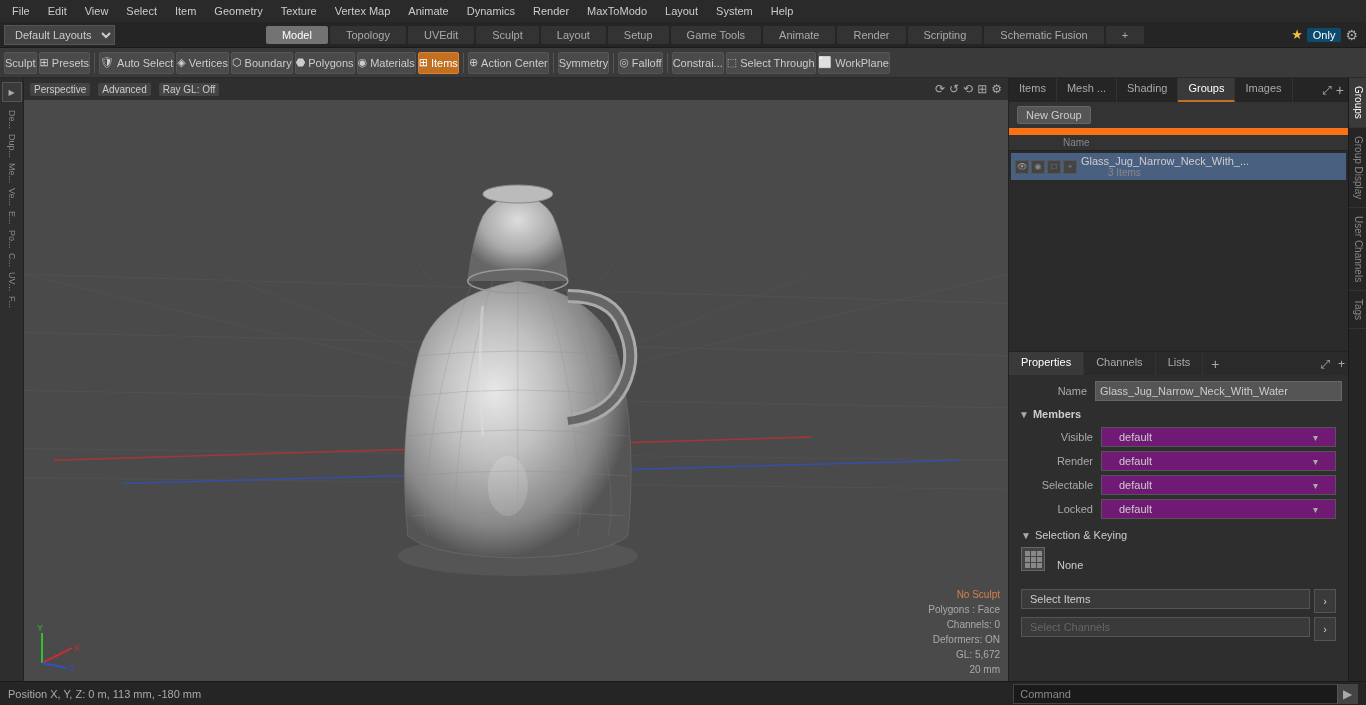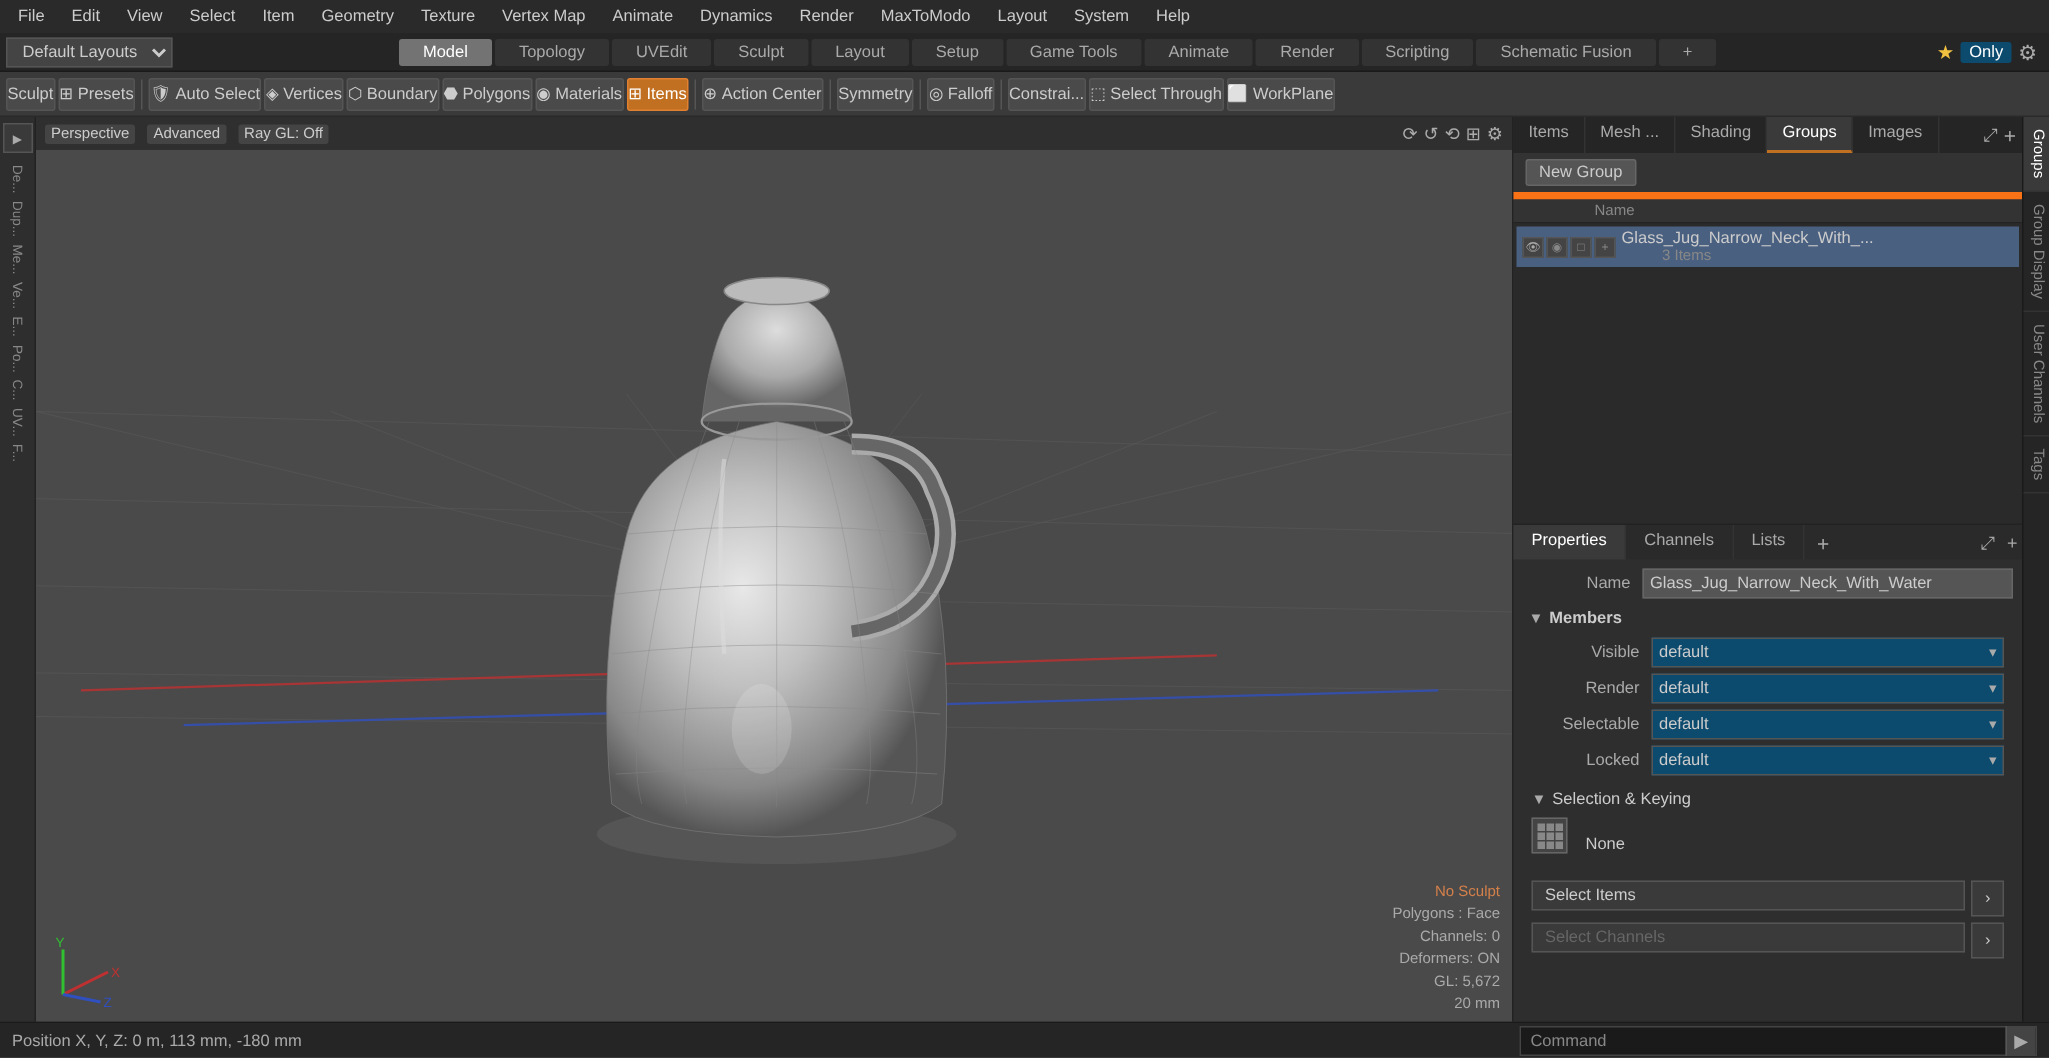--- a/index.html
+++ b/index.html
@@ -62,7 +62,7 @@
     .rp-tab.active { background: #3a3a3a; color: #fff; border-bottom: 2px solid #c07020; }
 
     
-    #groups-header { display: flex; align-items: center; padding: 4px 8px; background: #333; border-bottom: 5px solid #f97316; gap: 4px; }
+    #groups-header { display: flex; align-items: center; padding: 4px 8px; background: #333; border-bottom: 7px solid #f97316; gap: 4px; }
     .new-group-btn { background: #555; border: 1px solid #666; color: #ccc; padding: 2px 8px; font-size: 11px; cursor: pointer; border-radius: 2px; }
 
     

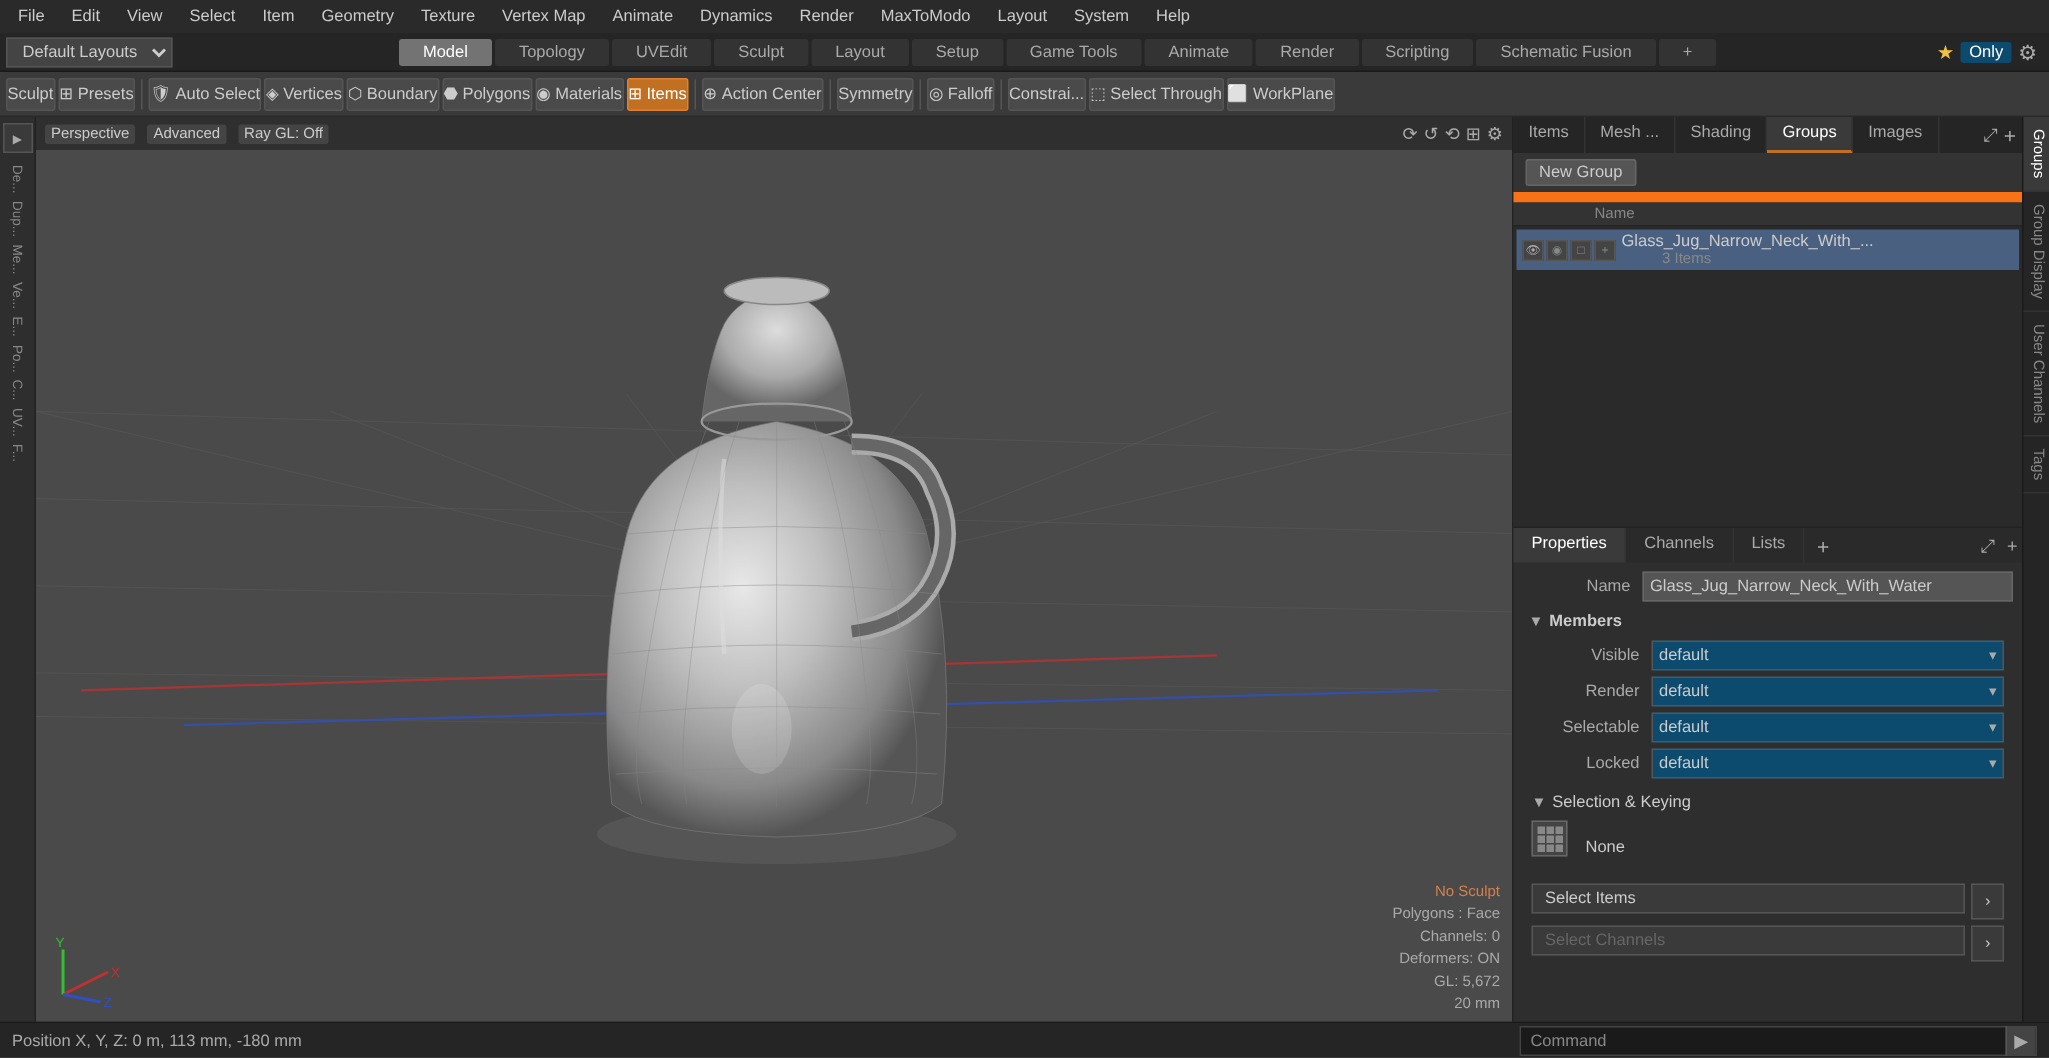--- a/index.html
+++ b/index.html
@@ -86,7 +86,7 @@
     .prop-row { display: flex; align-items: center; margin-bottom: 4px; }
     .prop-label { color: #aaa; font-size: 11px; min-width: 80px; text-align: right; padding-right: 8px; }
     .prop-input { flex: 1; background: #555; border: 1px solid #666; color: #ccc; padding: 2px 4px; font-size: 11px; height: 20px; }
-    .prop-select { flex: 1; background: #0c4a6e; border: 1px solid #555; color: #ccc; padding: 1px 4px; font-size: 11px; height: 20px; display: flex; align-items: center; justify-content: space-between; cursor: pointer; }
+    .prop-select { flex: 1; background: #701a75; border: 1px solid #555; color: #ccc; padding: 1px 17px; font-size: 11px; height: 20px; display: flex; align-items: center; justify-content: space-between; cursor: pointer; }
     .prop-section-header { display: flex; align-items: center; padding: 3px 4px; margin-bottom: 4px; cursor: pointer; }
     .prop-section-arrow { color: #aaa; font-size: 10px; margin-right: 4px; }
     .prop-section-label { color: #ccc; font-size: 11px; font-weight: bold; }

